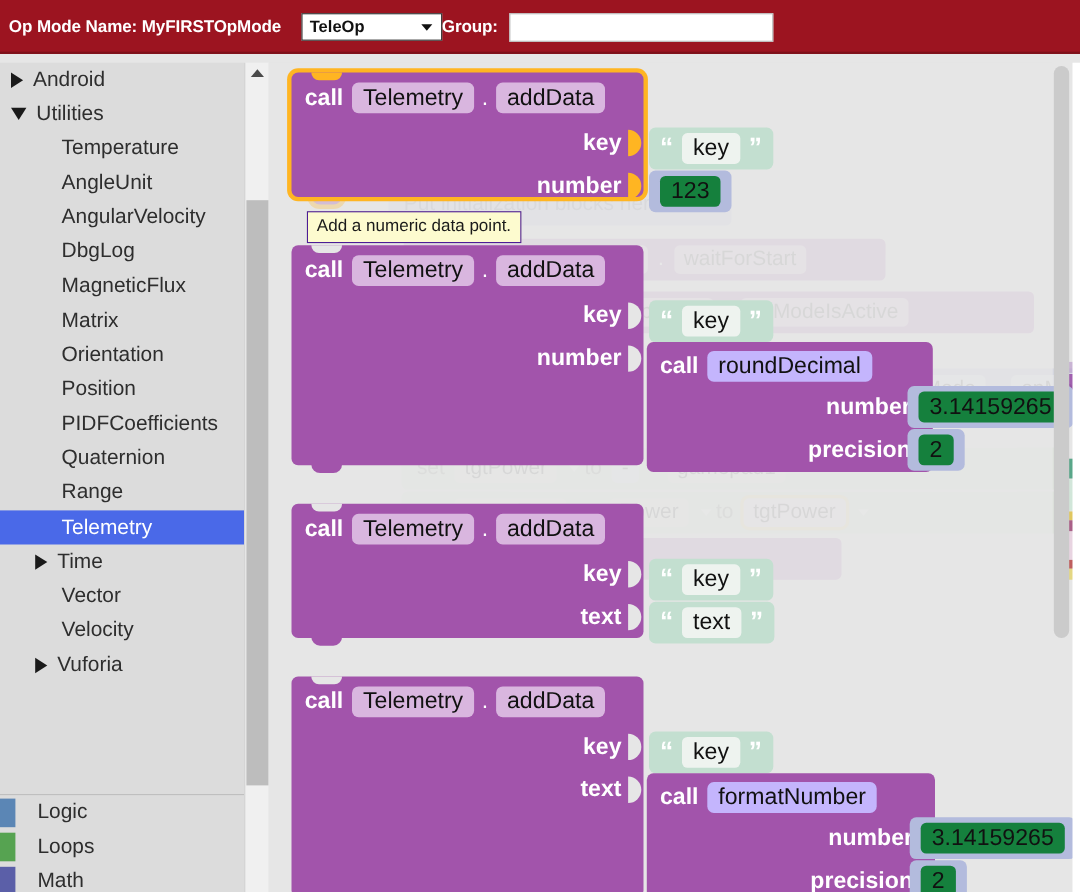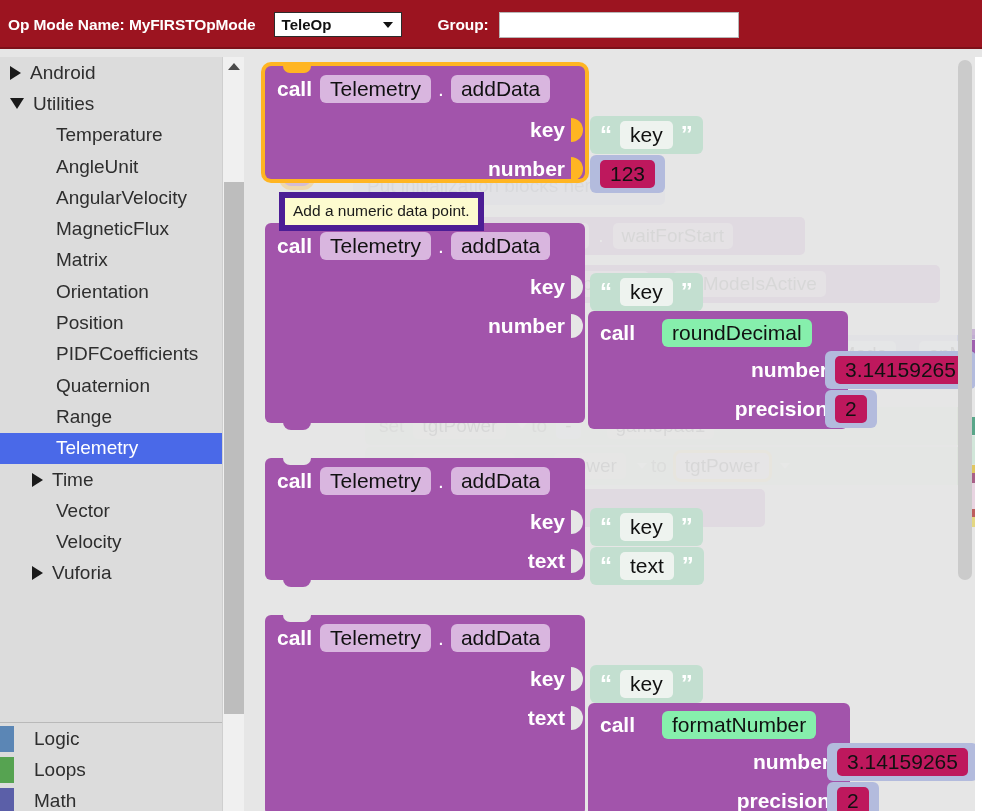--- a/index.html
+++ b/index.html
@@ -40,7 +40,7 @@
     width:0;height:0; border-left:5px solid transparent; border-right:5px solid transparent;
     border-top:6px solid #111;
   }
-  #group-label { margin-left:36px; }
+  #group-label { }
   #group-input {
     margin-left:10px; width:240px; height:26px;
     background:#ffffff; border:1px solid #b7b7b7;

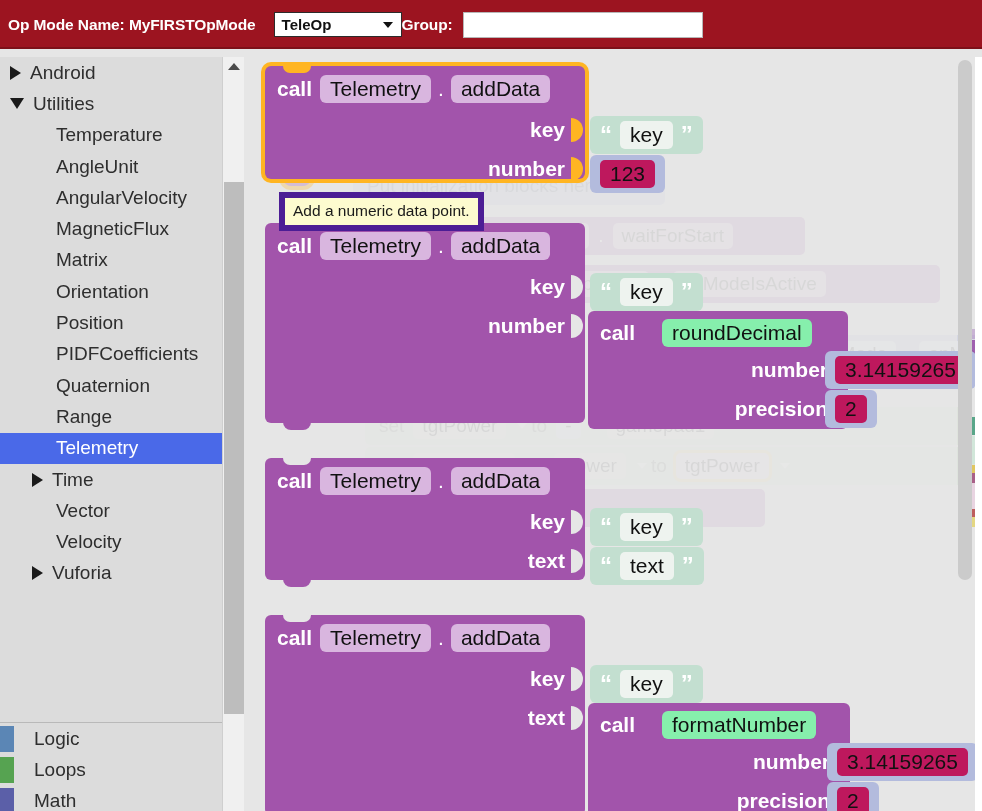--- a/index.html
+++ b/index.html
@@ -191,7 +191,7 @@
     background:#eef3ef; color:#111; border-radius:5px; padding:2px 10px; margin:0 8px;
     font-size:21px;
   }
-  .val.num .txt { background:#be185d; margin:0; }
+  .val.num .txt { background:#15803d; margin:0; }
 
   
   .nest {

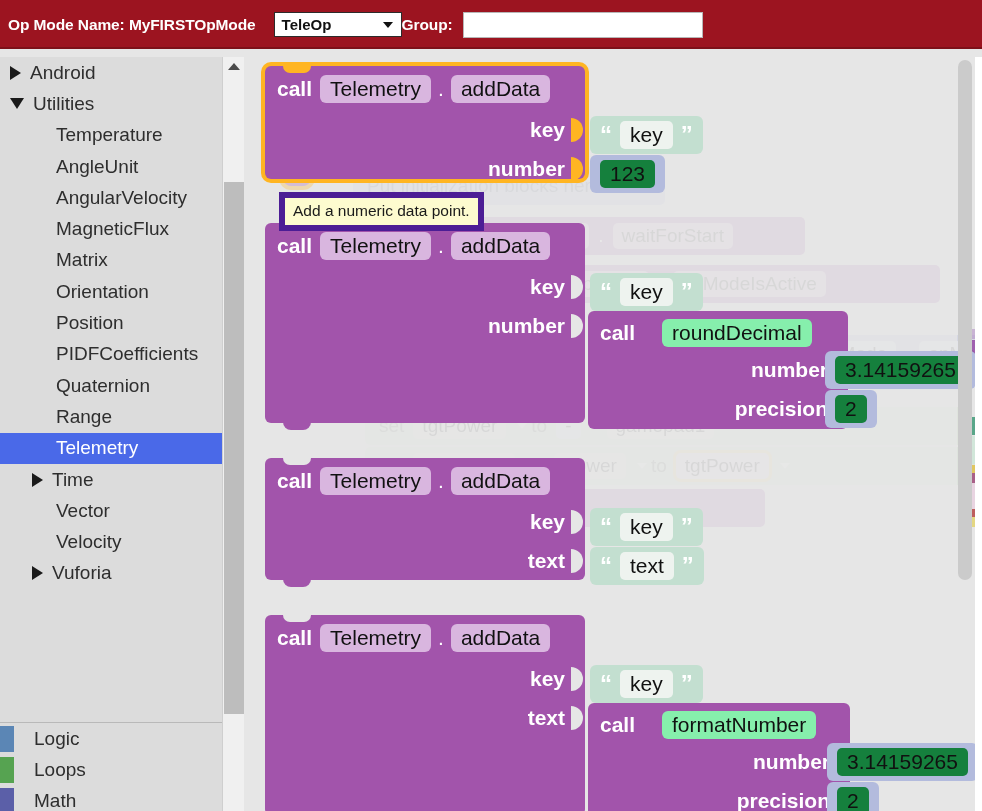--- a/index.html
+++ b/index.html
@@ -203,7 +203,7 @@
   
   #tooltip {
     position:absolute; left:279px; top:192px; z-index:80;
-    background:#fdfbcf; border:6px solid #4c1d95;
+    background:#fdfbcf; border:1px solid #4c1d95;
     font-size:15.5px; color:#1a1a1a; padding:4px 8px 5px 8px;
     white-space:nowrap;
   }

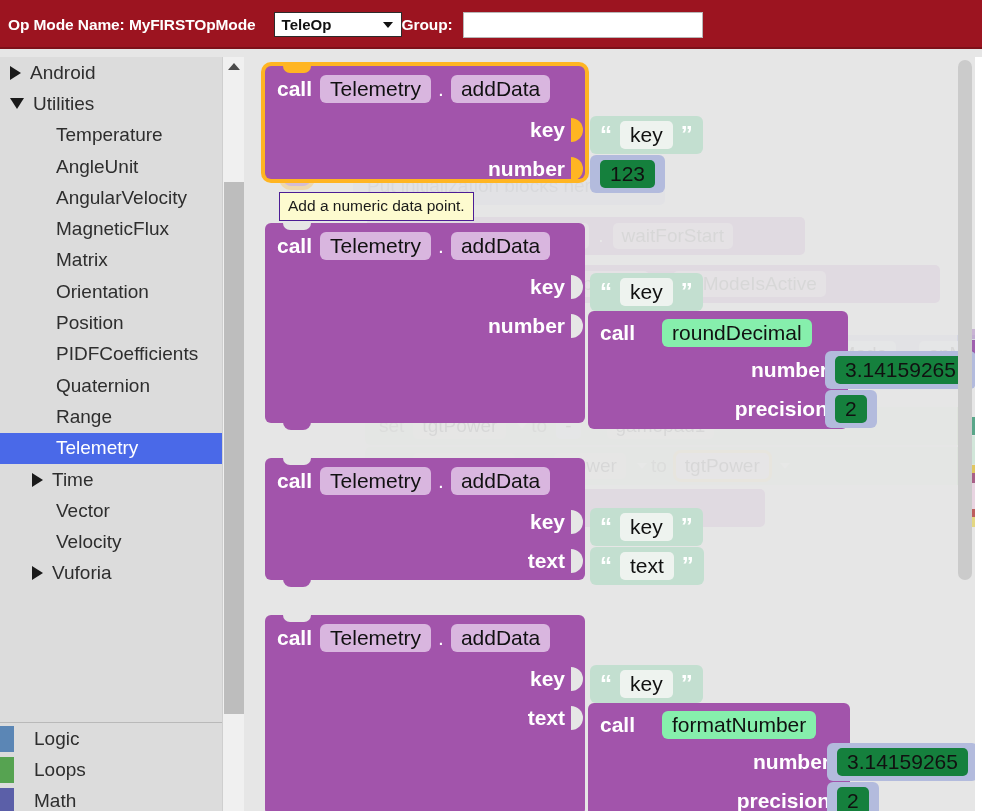--- a/index.html
+++ b/index.html
@@ -496,6 +496,9 @@
         <span>AngularVelocity</span>
       </div>
       <div class="tree-row lvl1">
+        <span>DbgLog</span>
+      </div>
+      <div class="tree-row lvl1">
         <span>MagneticFlux</span>
       </div>
       <div class="tree-row lvl1">

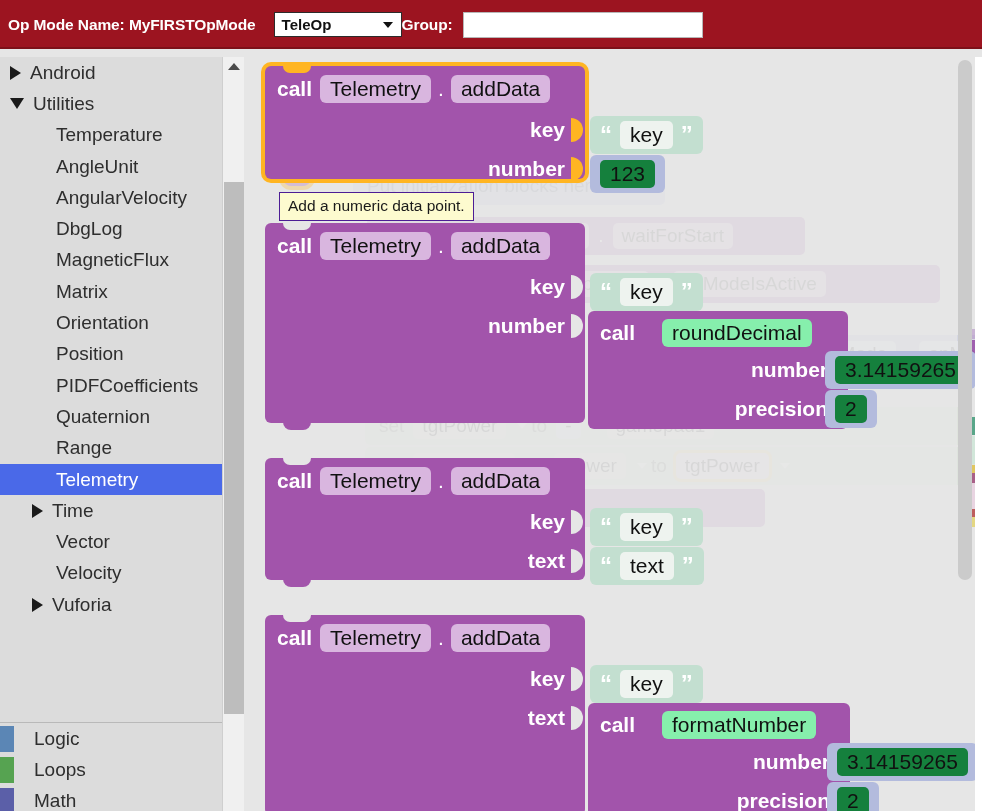--- a/index.html
+++ b/index.html
@@ -198,7 +198,7 @@
     position:absolute; background:#a254ab; border-radius:6px; padding-bottom:6px;
   }
   .nest .hdr { padding:8px 12px 2px 12px; }
-  .nest .hdr .fld { background:#86efac;margin-left:19px; }
+  .nest .hdr .fld { background:#c4b5fd; }
 
   
   #tooltip {

